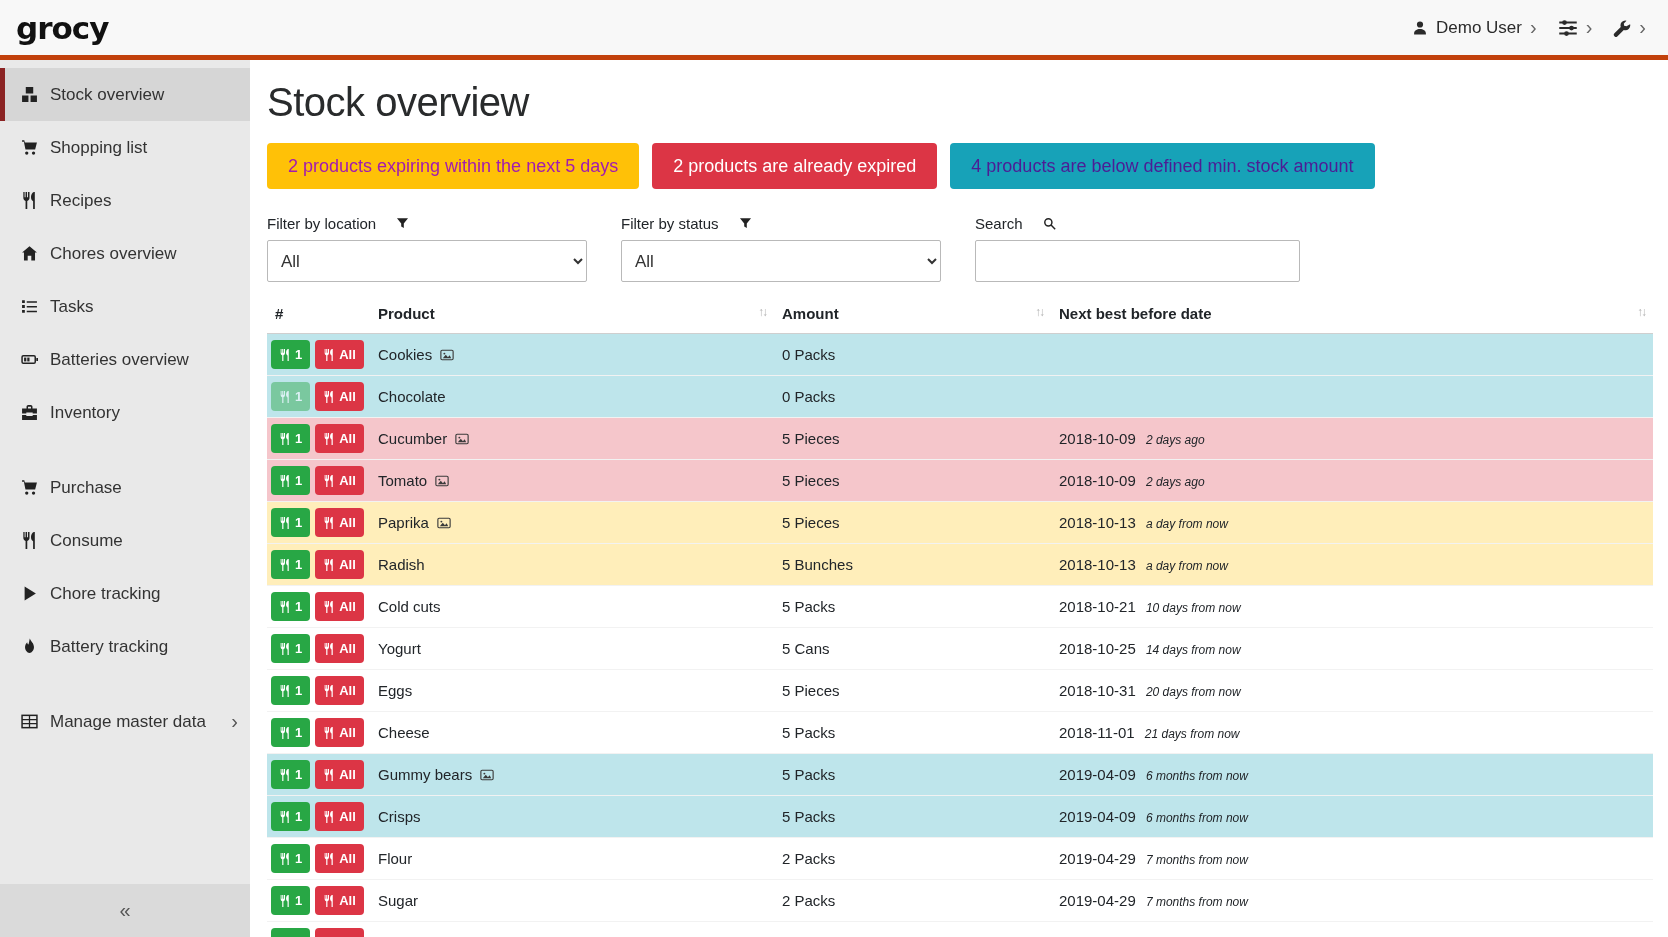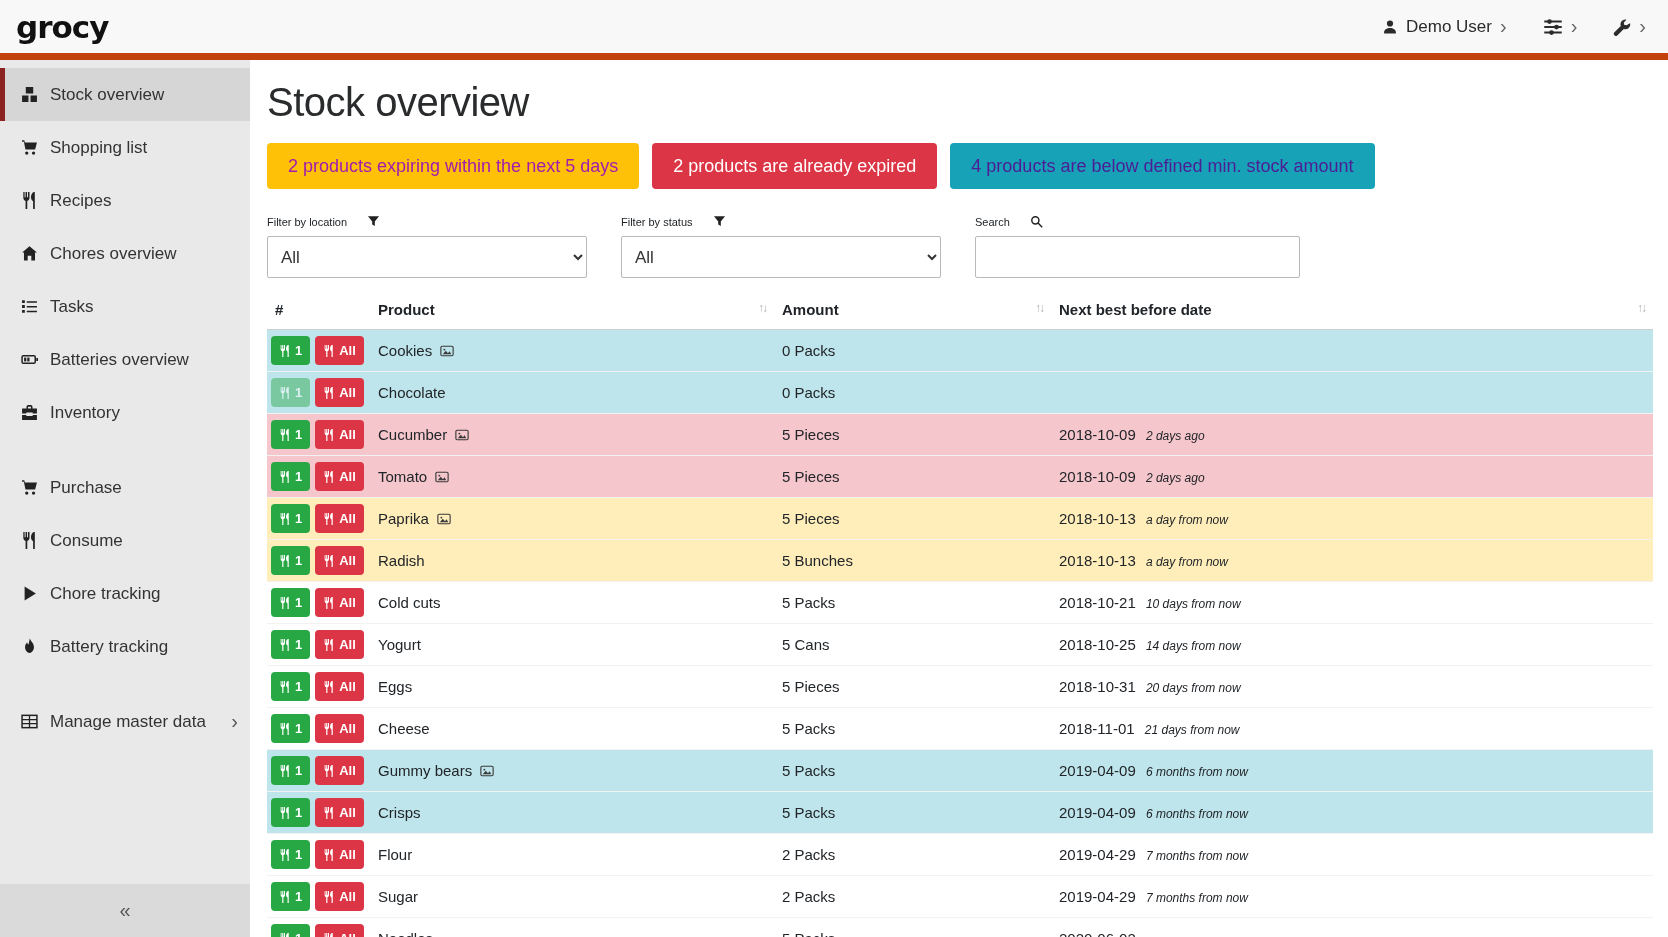--- a/index.html
+++ b/index.html
@@ -10,7 +10,7 @@
   .icon svg { width:1em; height:1em; display:block; }
 
   
-  .topbar { height:60px; background:#f8f8f8; border-bottom:7px solid #c2410c;
+  .topbar { height:60px; background:#f8f8f8; border-bottom:5px solid #c2410c;
     display:flex; align-items:center; justify-content:space-between; padding:0 22px 0 16px; }
   .logo { font-family:"DejaVu Sans",sans-serif; font-weight:800; font-size:31px;
     letter-spacing:-1px; color:#111; }

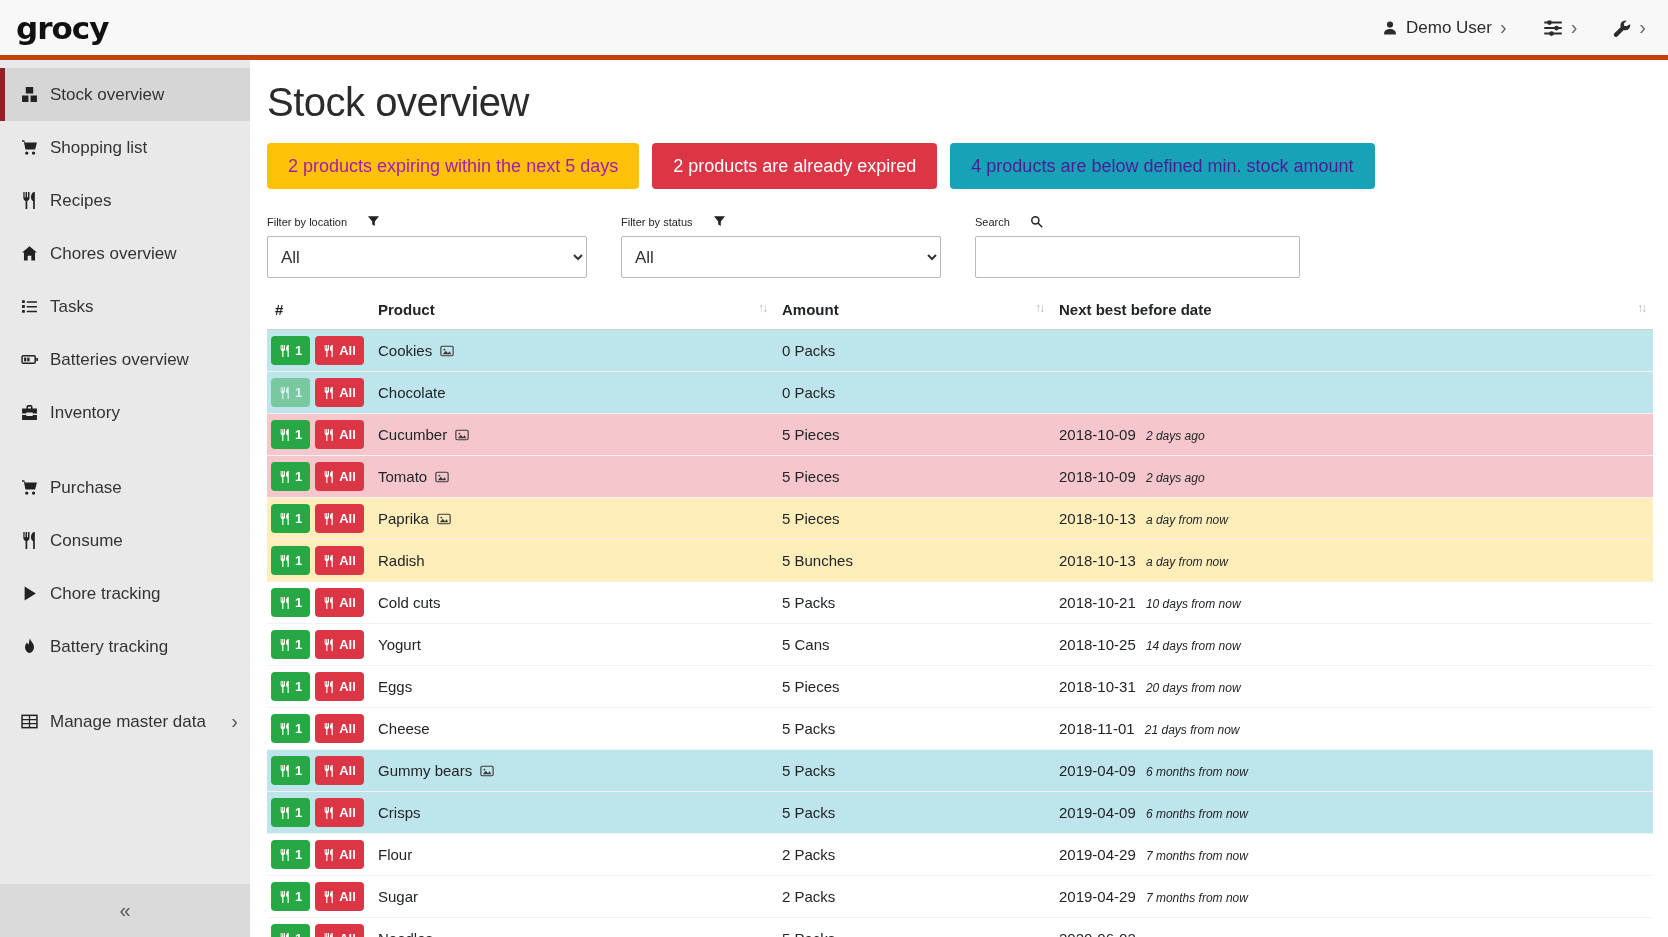--- a/index.html
+++ b/index.html
@@ -14,7 +14,7 @@
     display:flex; align-items:center; justify-content:space-between; padding:0 22px 0 16px; }
   .logo { font-family:"DejaVu Sans",sans-serif; font-weight:800; font-size:31px;
     letter-spacing:-1px; color:#111; }
-  .tb-right { display:flex; align-items:center; gap:36px; }
+  .tb-right { display:flex; align-items:center; gap:21px; }
   .tb-menu { display:flex; align-items:center; gap:8px; cursor:pointer; color:#2b2b2b; }
   .tb-label { font-size:17px; }
   .tb-ic.u { font-size:16px; }

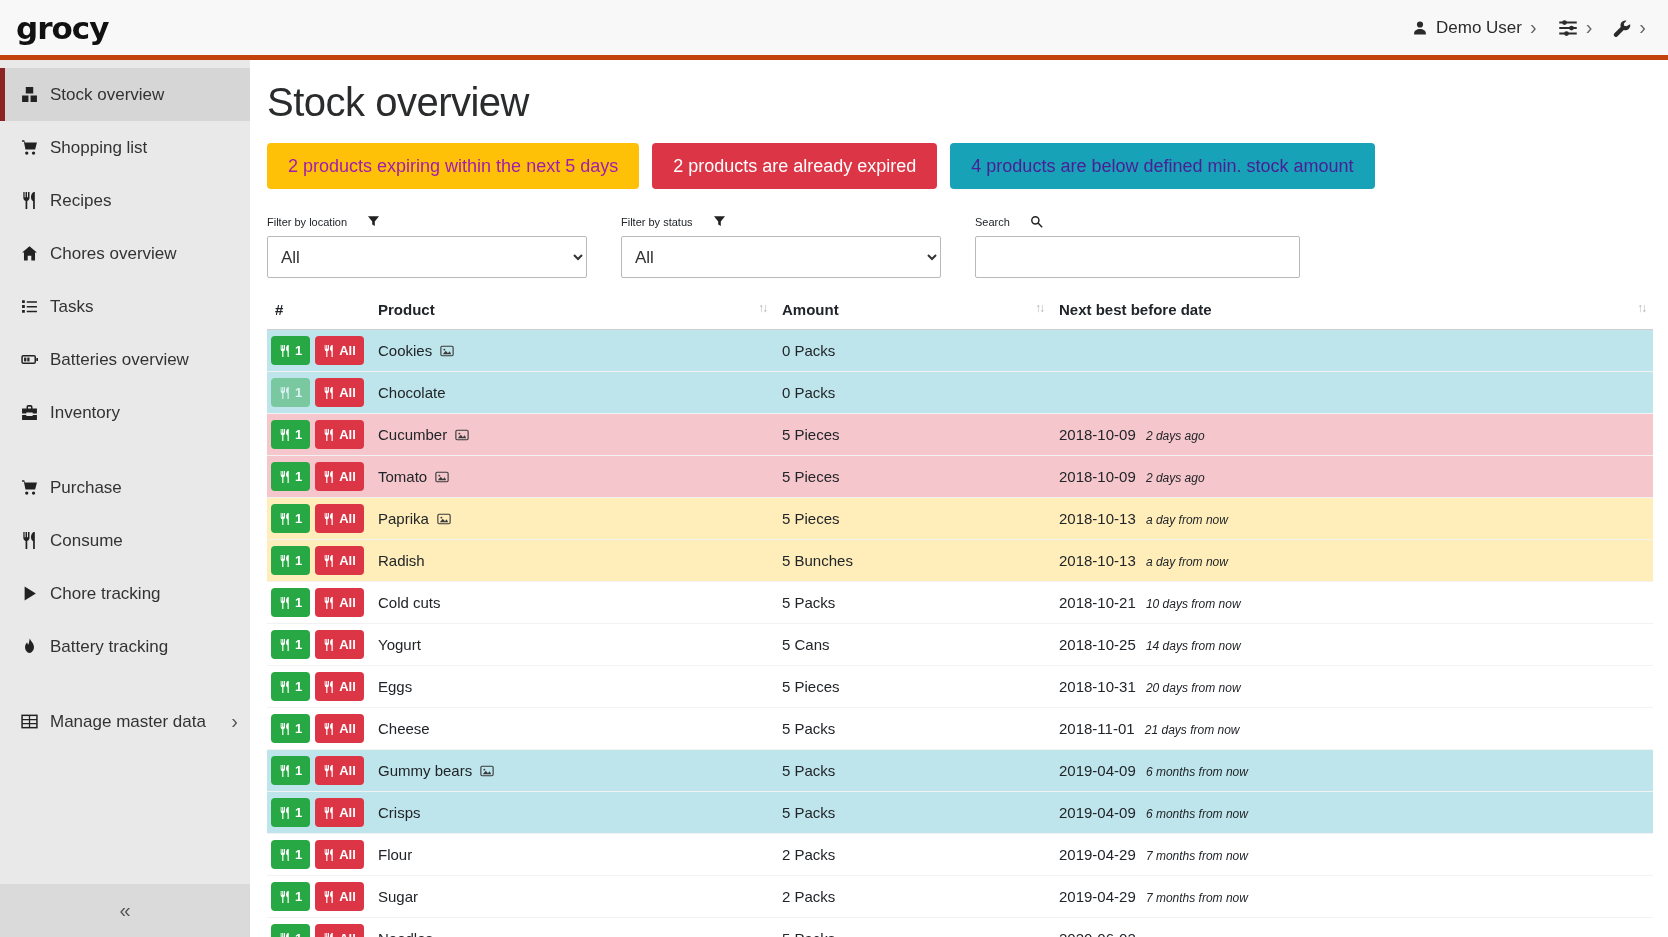--- a/index.html
+++ b/index.html
@@ -53,7 +53,7 @@
   .filters { display:flex; margin-top:26px; }
   .filter-col { width:320px; margin-right:34px; }
   .filter-col.search { width:325px; margin-right:0; }
-  .f-label { display:flex; align-items:center; gap:20px; font-size:11px; margin-bottom:8px; color:#212529; }
+  .f-label { display:flex; align-items:center; gap:20px; font-size:15px; margin-bottom:8px; color:#212529; }
   .f-ic { font-size:13px; color:#222; }
   .f-select, .f-input { width:100%; height:42px; font-size:17px; color:#333;
     border:1px solid #b9b9b9; border-radius:2px; background:#fff; padding:0 9px;

